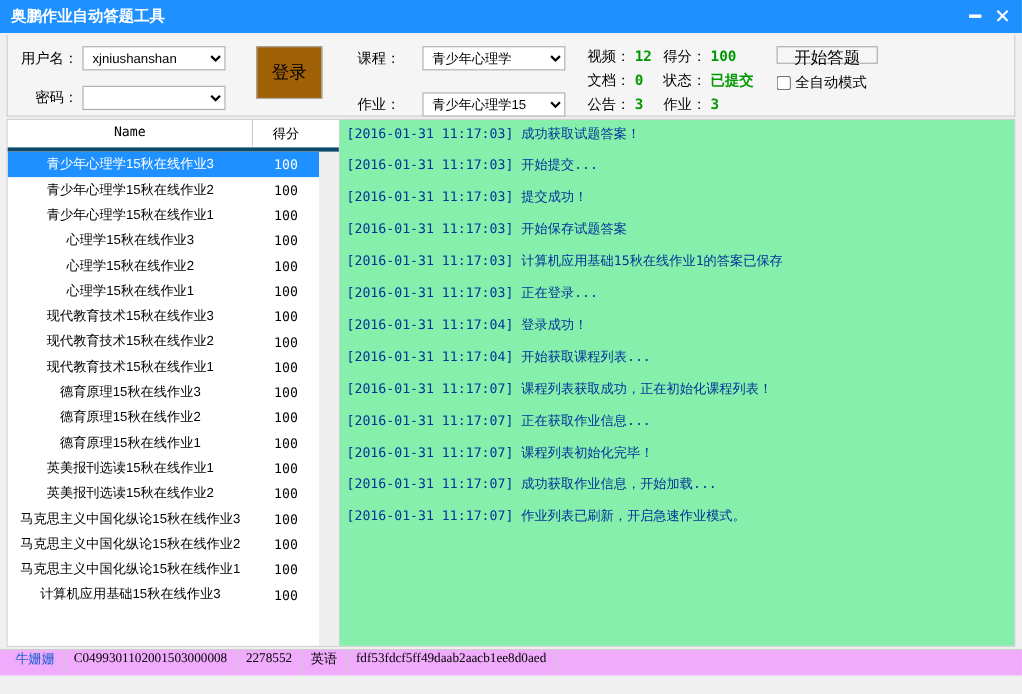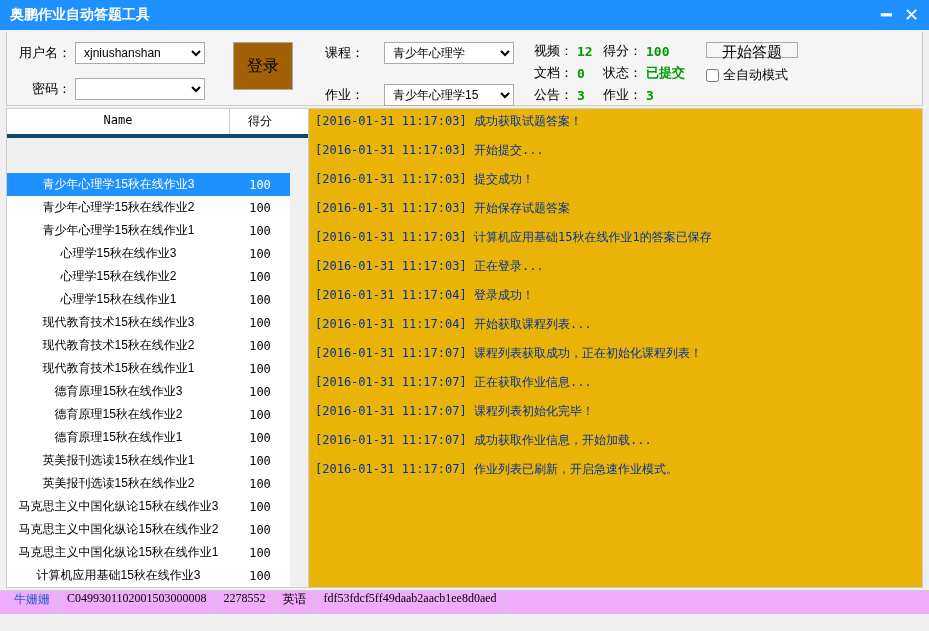--- a/index.html
+++ b/index.html
@@ -33,7 +33,7 @@
     .cell-score { width: 60px; text-align:center; font-family: monospace;}
     .scroll-gutter { width: 18px; background: #eee;}
     .left-panel .body-wrap { display:flex; flex:1; min-height:0;align-items:flex-end;}
-    .log-panel { flex:1; background: #eab308; padding: 4px 6px; overflow-y: auto; font-family: "SimSun", monospace; }
+    .log-panel { flex:1; background: #86efac; padding: 4px 6px; overflow-y: auto; font-family: "SimSun", monospace; }
     .log-line { margin-bottom: 12px; font-size: 12px; color: #003399; }
     .log-ts { color: #003399; }
     .status-bar { height: 24px; border-top: 1px solid #ccc; display:flex; font-size: 12px; background: #f0abfc; padding: 0 6px; font-family: Liberation Serif, serif;}

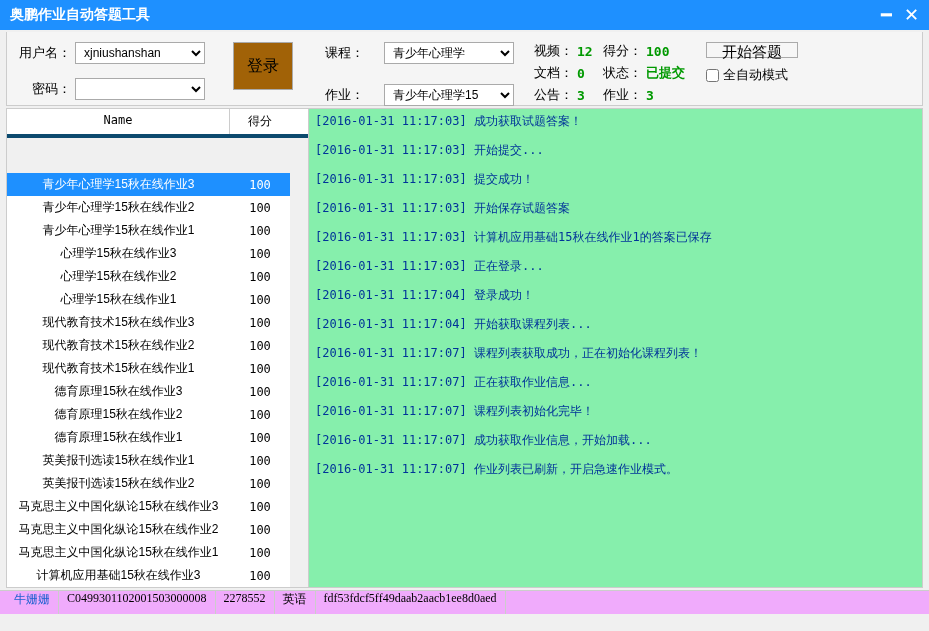--- a/index.html
+++ b/index.html
@@ -32,7 +32,7 @@
     .cell-name { flex:1; text-align:center; overflow:hidden; white-space:nowrap; text-overflow:ellipsis;}
     .cell-score { width: 60px; text-align:center; font-family: monospace;}
     .scroll-gutter { width: 18px; background: #eee;}
-    .left-panel .body-wrap { display:flex; flex:1; min-height:0;align-items:flex-end;}
+    .left-panel .body-wrap { display:flex; flex:1; min-height:0;}
     .log-panel { flex:1; background: #86efac; padding: 4px 6px; overflow-y: auto; font-family: "SimSun", monospace; }
     .log-line { margin-bottom: 12px; font-size: 12px; color: #003399; }
     .log-ts { color: #003399; }

